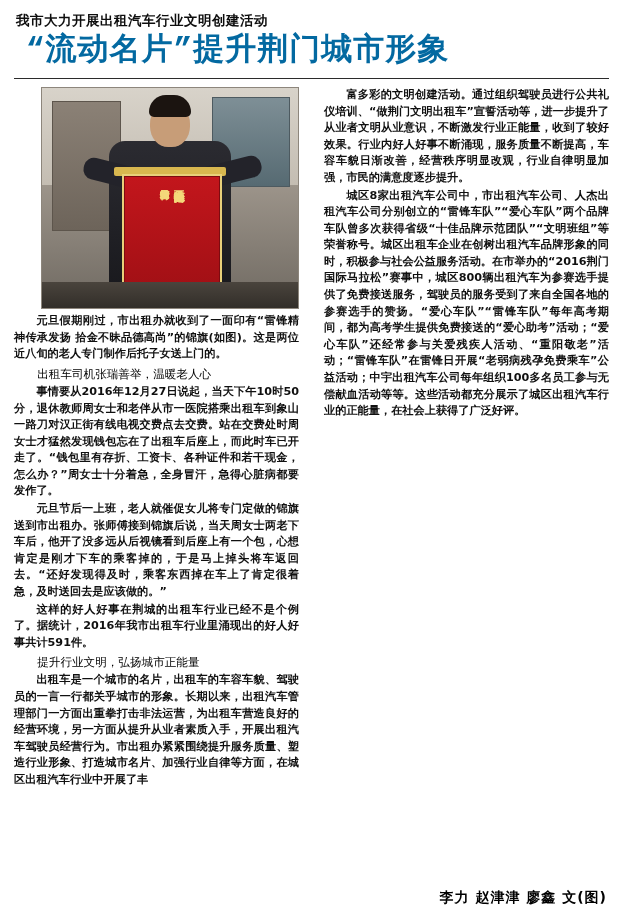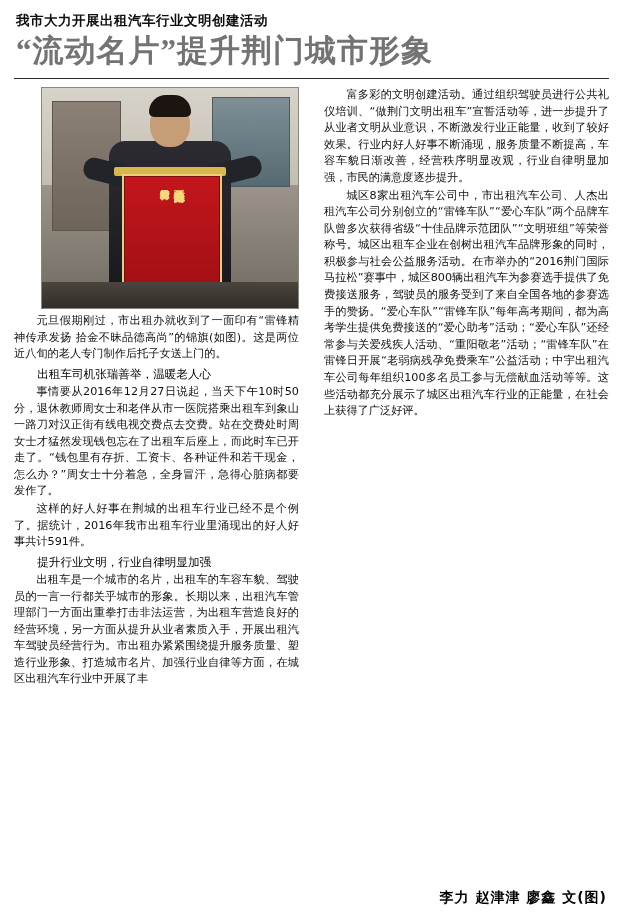--- a/index.html
+++ b/index.html
@@ -34,9 +34,9 @@
     font-size: 31px;
     font-weight: bold;
     letter-spacing: 1px;
-    color: #737373;
-    margin: 4px 0 10px 2px;
-    font-family: Liberation Serif, serif;
+    color: #0369a1;
+    margin: 4px 0 10px 12px;
+    font-family: Liberation Mono, monospace;
     line-height: 1.1;
   }
   .rule {

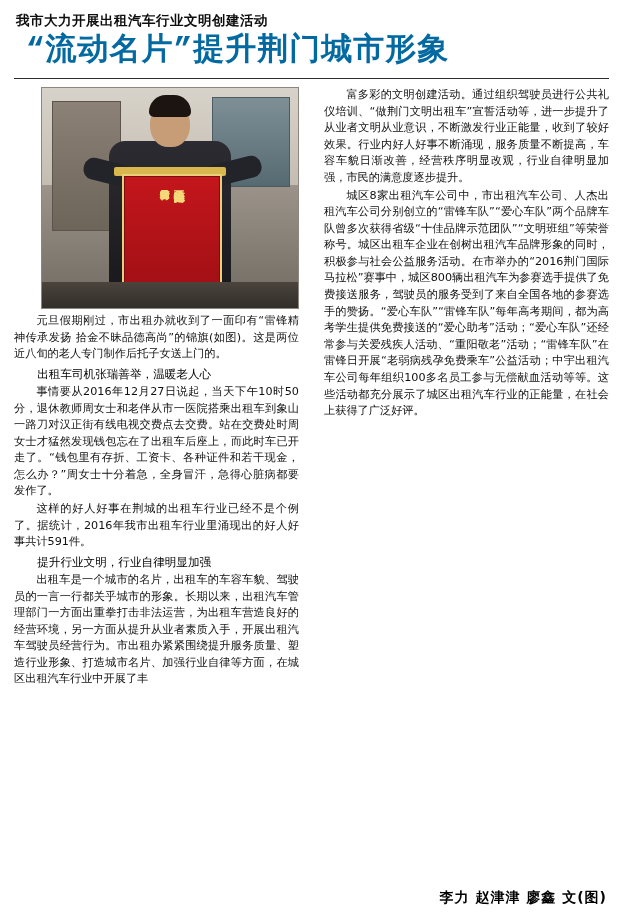--- a/index.html
+++ b/index.html
@@ -64,6 +64,7 @@
   .para {
     margin: 0 0 1px 0;
     text-indent: 2em;
+    font-weight: bold;
   }
   .subhead {
     font-weight: normal;

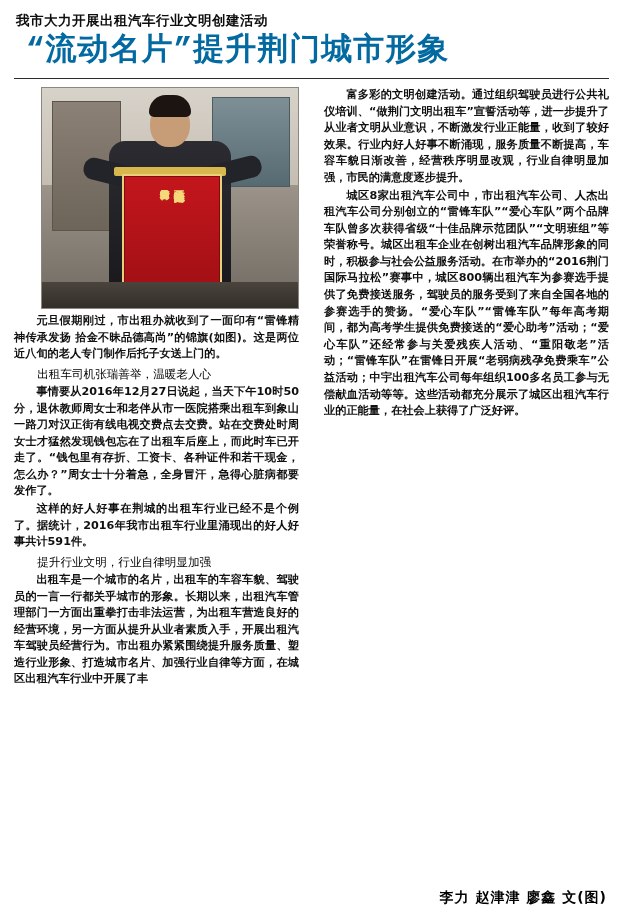--- a/index.html
+++ b/index.html
@@ -224,6 +224,7 @@
       <p class="para">元旦假期刚过，市出租办就收到了一面印有“雷锋精神传承发扬 拾金不昧品德高尚”的锦旗(如图)。这是两位近八旬的老人专门制作后托子女送上门的。</p>
       <p class="subhead">出租车司机张瑞善举，温暖老人心</p>
       <p class="para">事情要从2016年12月27日说起，当天下午10时50分，退休教师周女士和老伴从市一医院搭乘出租车到象山一路刀对汉正街有线电视交费点去交费。站在交费处时周女士才猛然发现钱包忘在了出租车后座上，而此时车已开走了。“钱包里有存折、工资卡、各种证件和若干现金，怎么办？”周女士十分着急，全身冒汗，急得心脏病都要发作了。</p>
+      <p class="para">元旦节后一上班，老人就催促女儿将专门定做的锦旗送到市出租办。张师傅接到锦旗后说，当天周女士两老下车后，他开了没多远从后视镜看到后座上有一个包，心想肯定是刚才下车的乘客掉的，于是马上掉头将车返回去。“还好发现得及时，乘客东西掉在车上了肯定很着急，及时送回去是应该做的。”</p>
       <p class="para">这样的好人好事在荆城的出租车行业已经不是个例了。据统计，2016年我市出租车行业里涌现出的好人好事共计591件。</p>
       <p class="subhead">提升行业文明，行业自律明显加强</p>
       <p class="para">出租车是一个城市的名片，出租车的车容车貌、驾驶员的一言一行都关乎城市的形象。长期以来，出租汽车管理部门一方面出重拳打击非法运营，为出租车营造良好的经营环境，另一方面从提升从业者素质入手，开展出租汽车驾驶员经营行为。市出租办紧紧围绕提升服务质量、塑造行业形象、打造城市名片、加强行业自律等方面，在城区出租汽车行业中开展了丰</p>

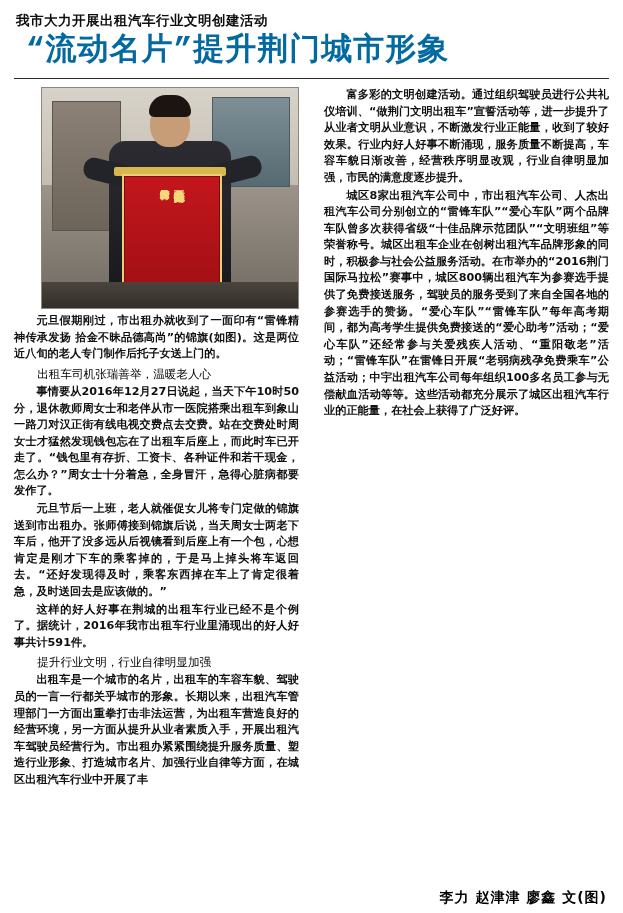--- a/index.html
+++ b/index.html
@@ -226,7 +226,7 @@
       <p class="para">事情要从2016年12月27日说起，当天下午10时50分，退休教师周女士和老伴从市一医院搭乘出租车到象山一路刀对汉正街有线电视交费点去交费。站在交费处时周女士才猛然发现钱包忘在了出租车后座上，而此时车已开走了。“钱包里有存折、工资卡、各种证件和若干现金，怎么办？”周女士十分着急，全身冒汗，急得心脏病都要发作了。</p>
       <p class="para">元旦节后一上班，老人就催促女儿将专门定做的锦旗送到市出租办。张师傅接到锦旗后说，当天周女士两老下车后，他开了没多远从后视镜看到后座上有一个包，心想肯定是刚才下车的乘客掉的，于是马上掉头将车返回去。“还好发现得及时，乘客东西掉在车上了肯定很着急，及时送回去是应该做的。”</p>
       <p class="para">这样的好人好事在荆城的出租车行业已经不是个例了。据统计，2016年我市出租车行业里涌现出的好人好事共计591件。</p>
-      <p class="subhead">提升行业文明，行业自律明显加强</p>
+      <p class="subhead">提升行业文明，弘扬城市正能量</p>
       <p class="para">出租车是一个城市的名片，出租车的车容车貌、驾驶员的一言一行都关乎城市的形象。长期以来，出租汽车管理部门一方面出重拳打击非法运营，为出租车营造良好的经营环境，另一方面从提升从业者素质入手，开展出租汽车驾驶员经营行为。市出租办紧紧围绕提升服务质量、塑造行业形象、打造城市名片、加强行业自律等方面，在城区出租汽车行业中开展了丰</p>
     </div>
 

